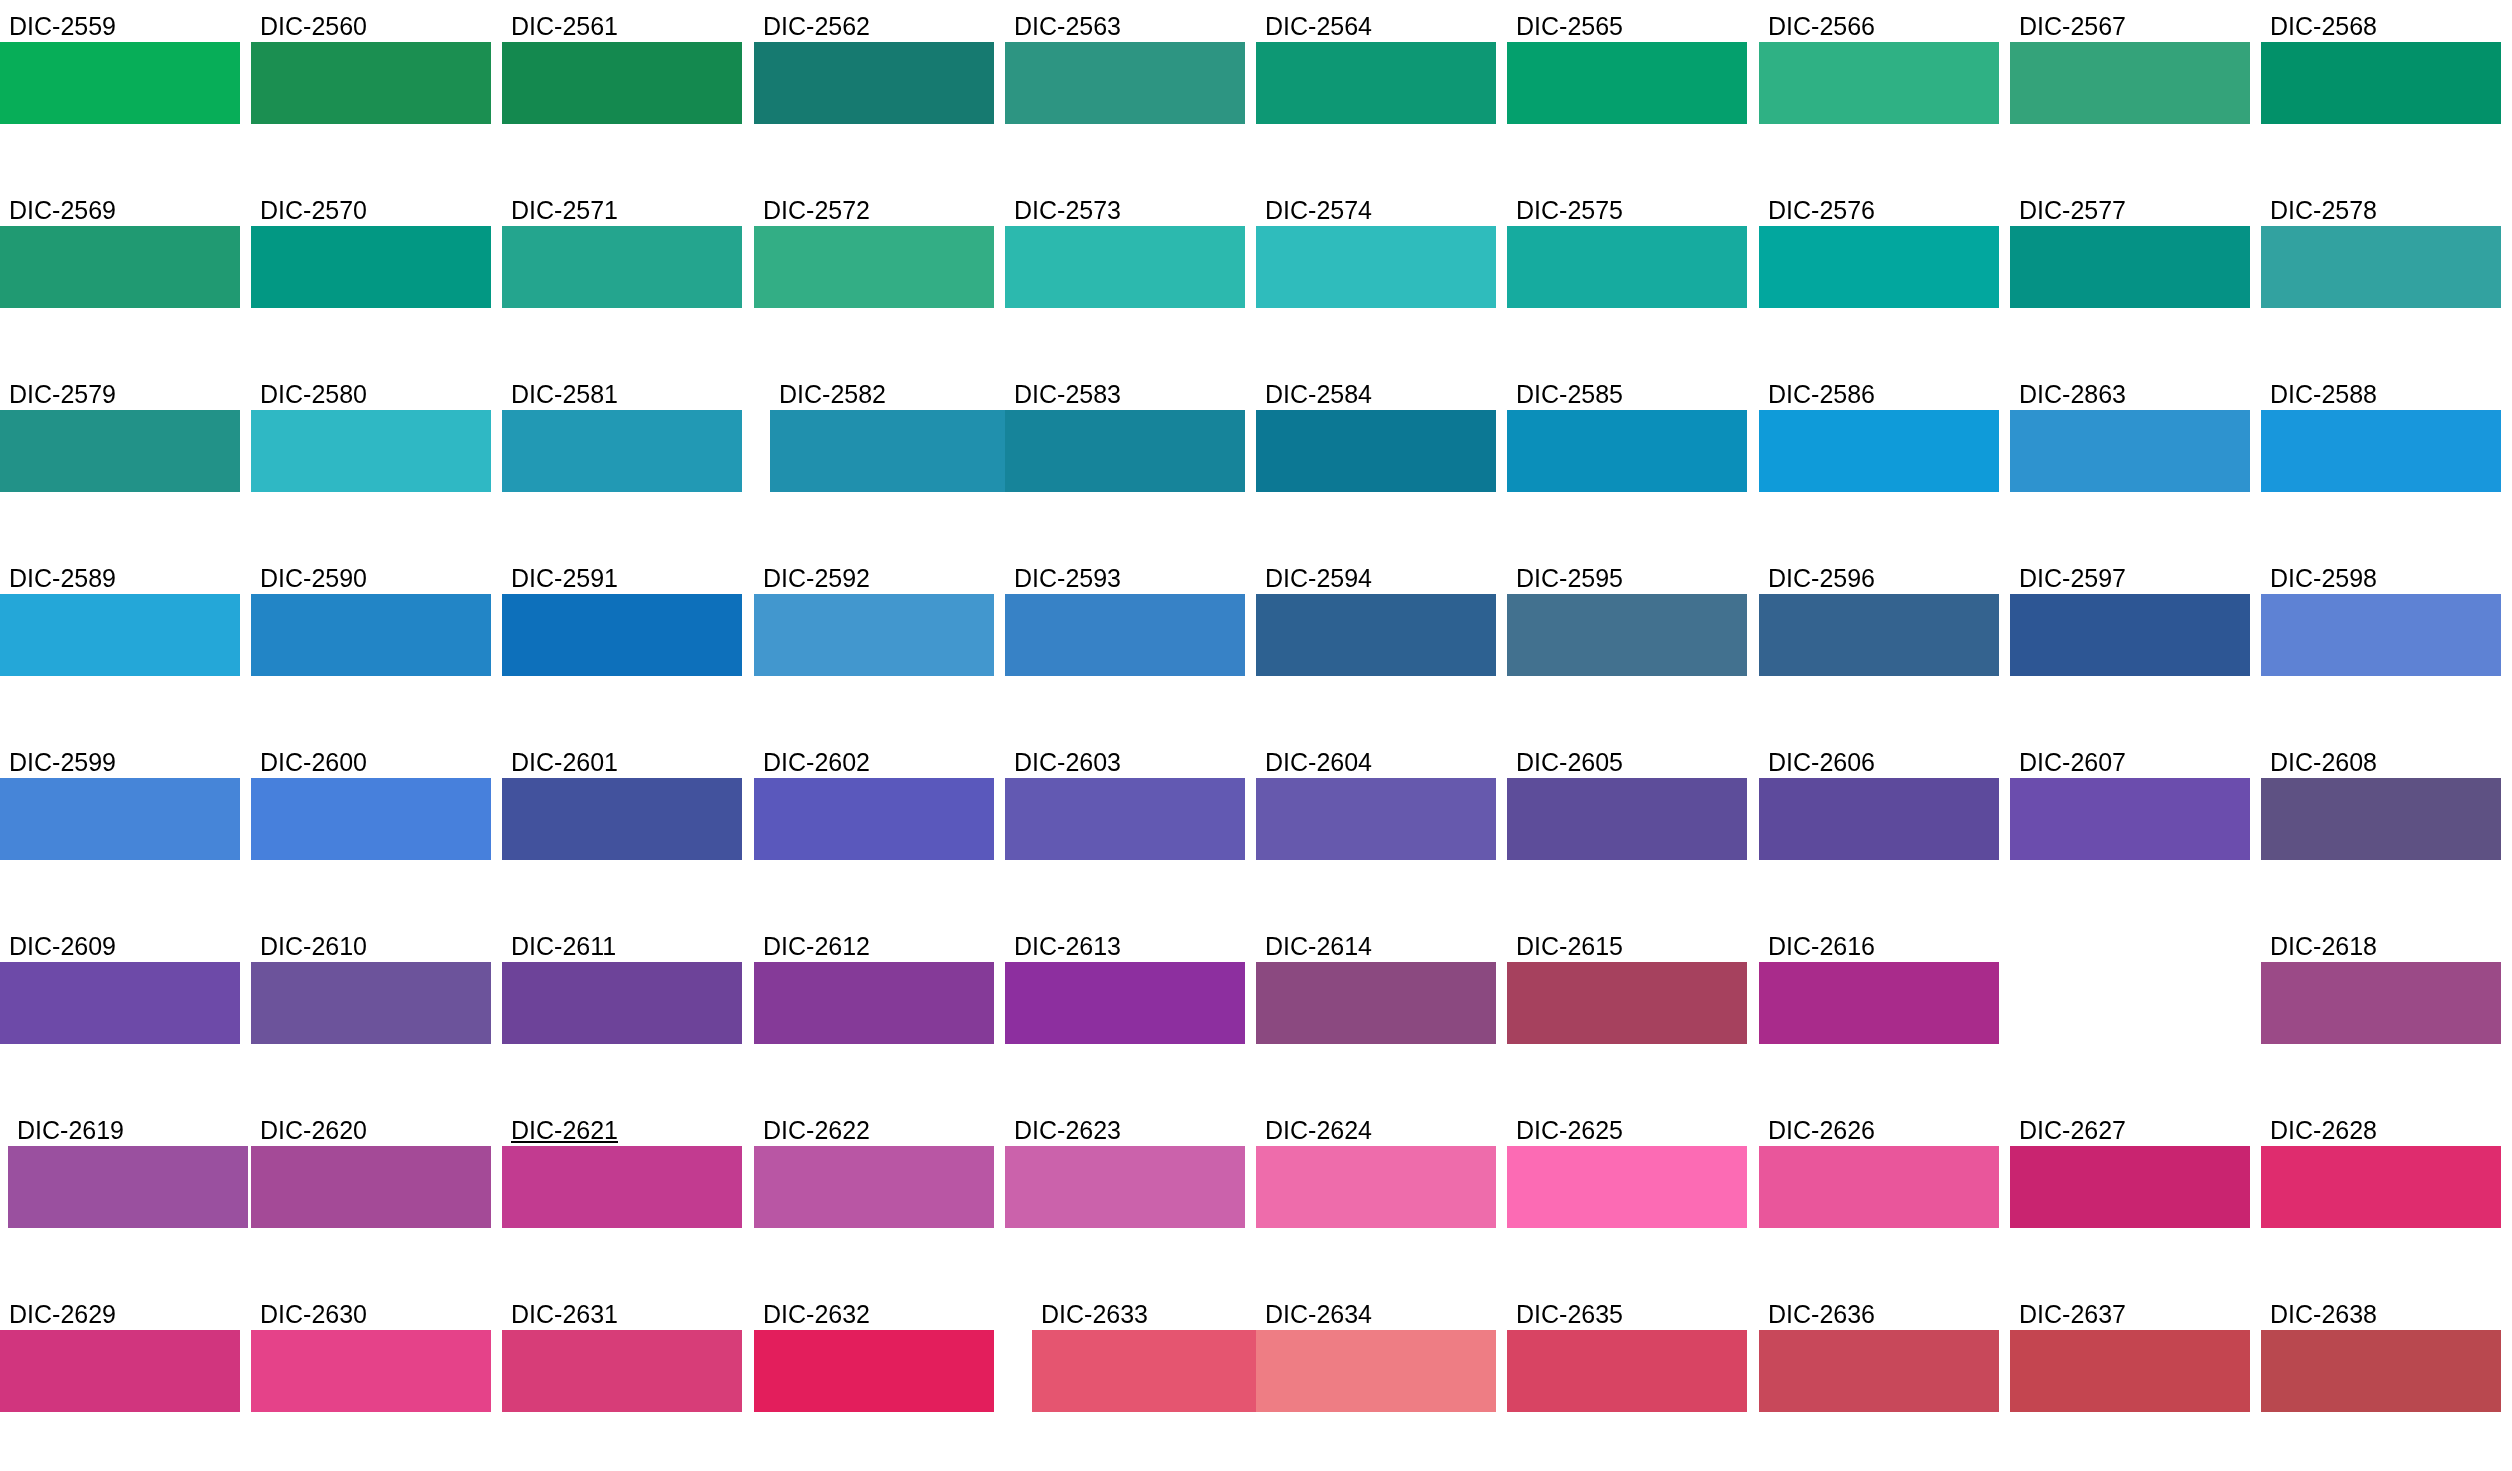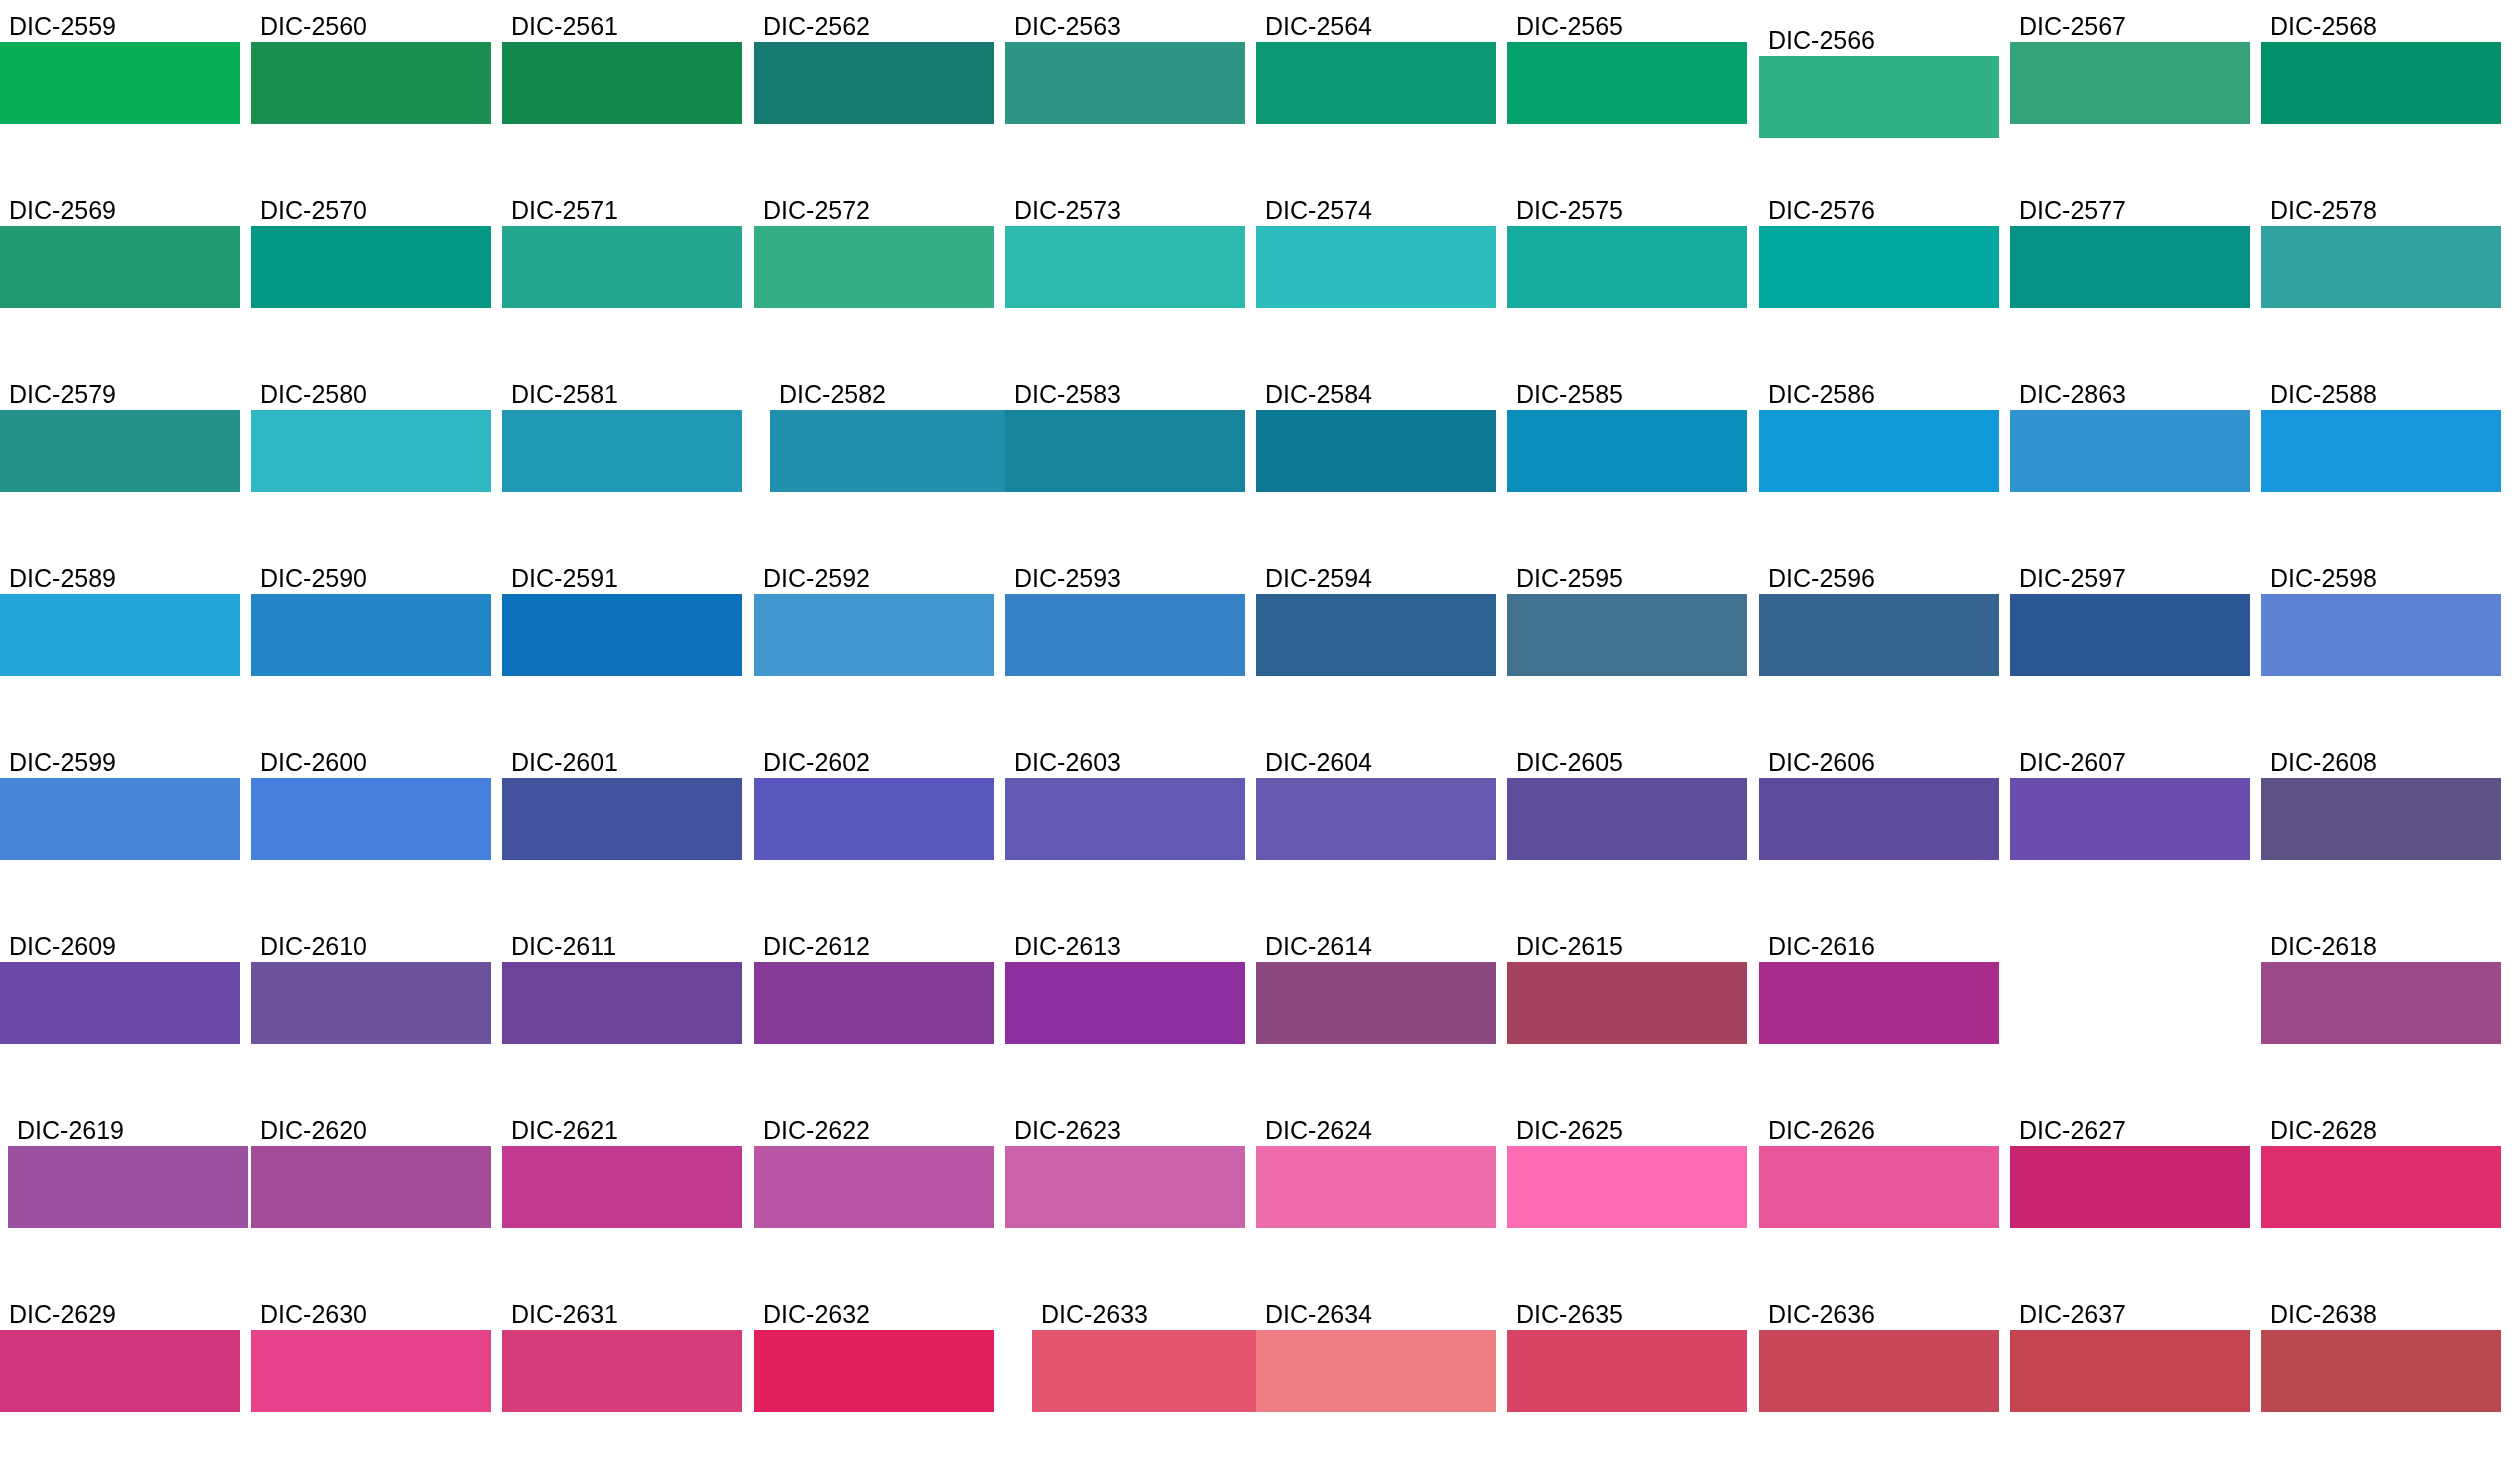--- a/index.html
+++ b/index.html
@@ -73,7 +73,7 @@
       <div class="swatch-label">DIC-2565</div>
       <div class="swatch-chip" style="background: rgb(4, 160, 109);"></div>
     </div>
-    <div class="swatch-cell" style="left: 1759px; top: 19px;">
+    <div class="swatch-cell" style="left: 1759px; top: 5px;">
       <div class="swatch-label">DIC-2566</div>
       <div class="swatch-chip" style="background: rgb(47, 177, 132);"></div>
     </div>

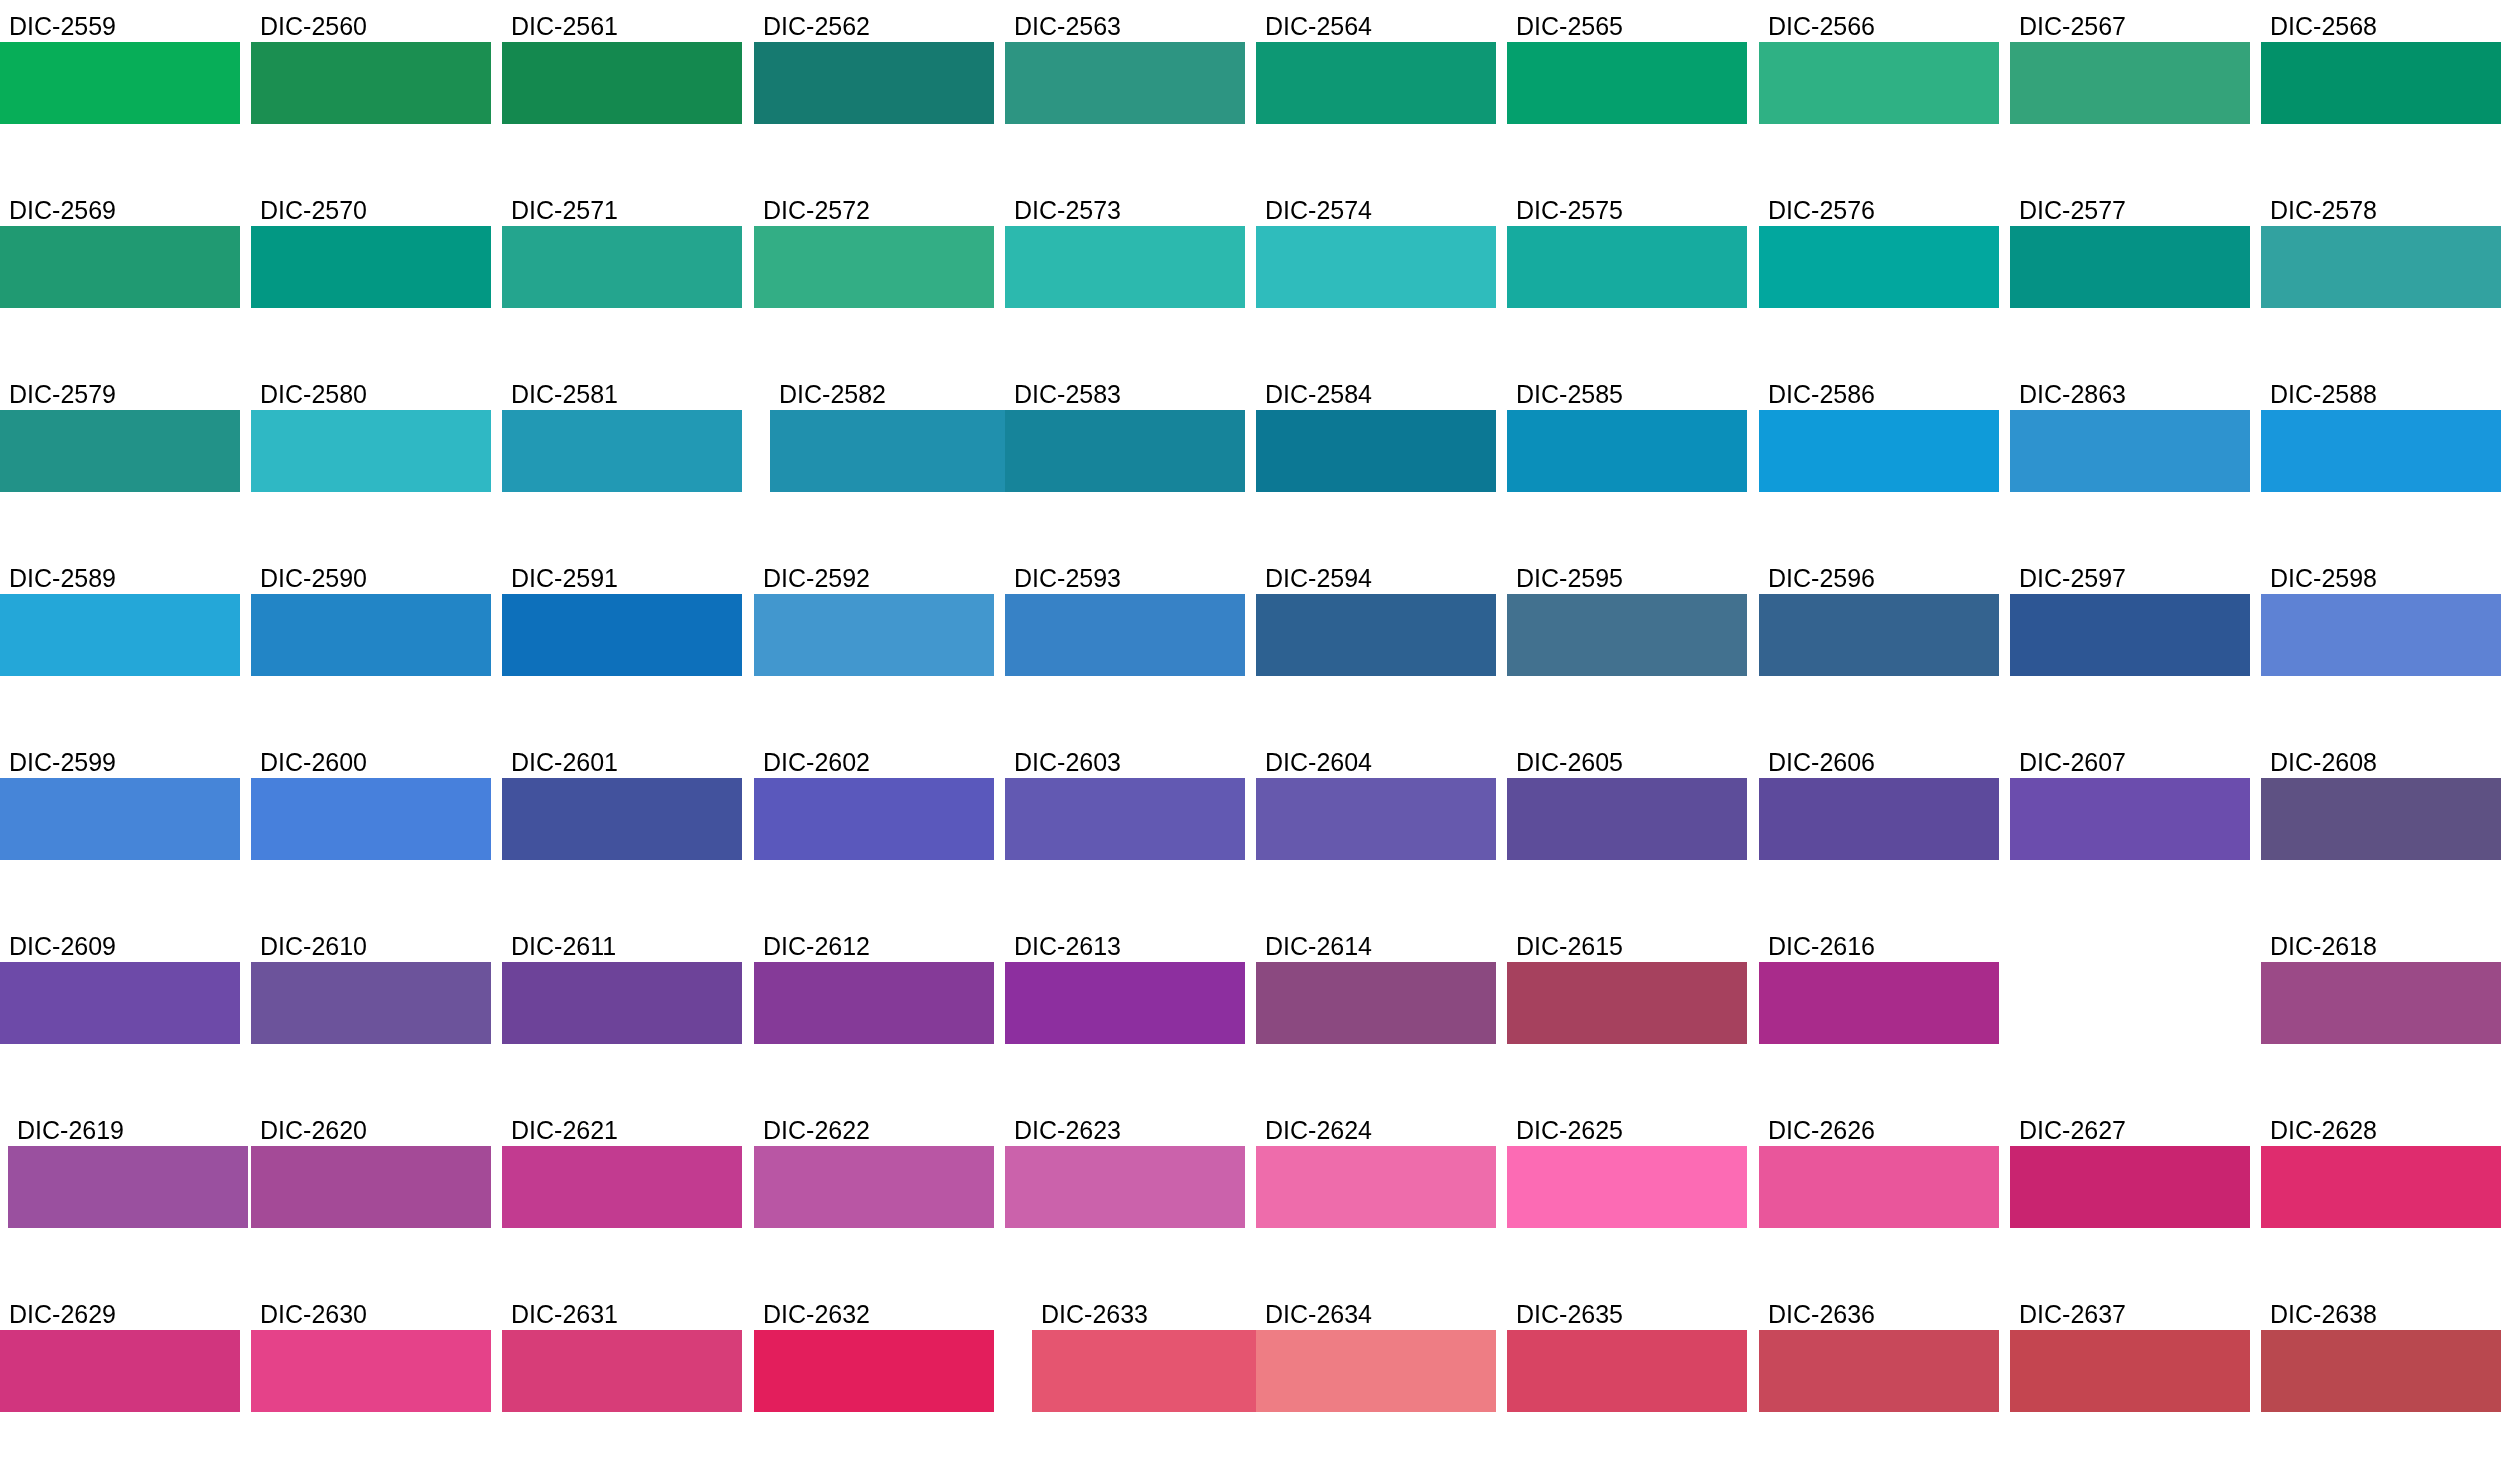--- a/index.html
+++ b/index.html
@@ -289,7 +289,7 @@
       <div class="swatch-label">DIC-2620</div>
       <div class="swatch-chip" style="background: rgb(164, 74, 151);"></div>
     </div>
-    <div class="swatch-cell" style="left: 502px; top: 1109px;">
+    <div class="swatch-cell" style="left: 502px; top: 1109px; text-decoration: underline;">
       <div class="swatch-label">DIC-2621</div>
       <div class="swatch-chip" style="background: rgb(194, 59, 144);"></div>
     </div>

